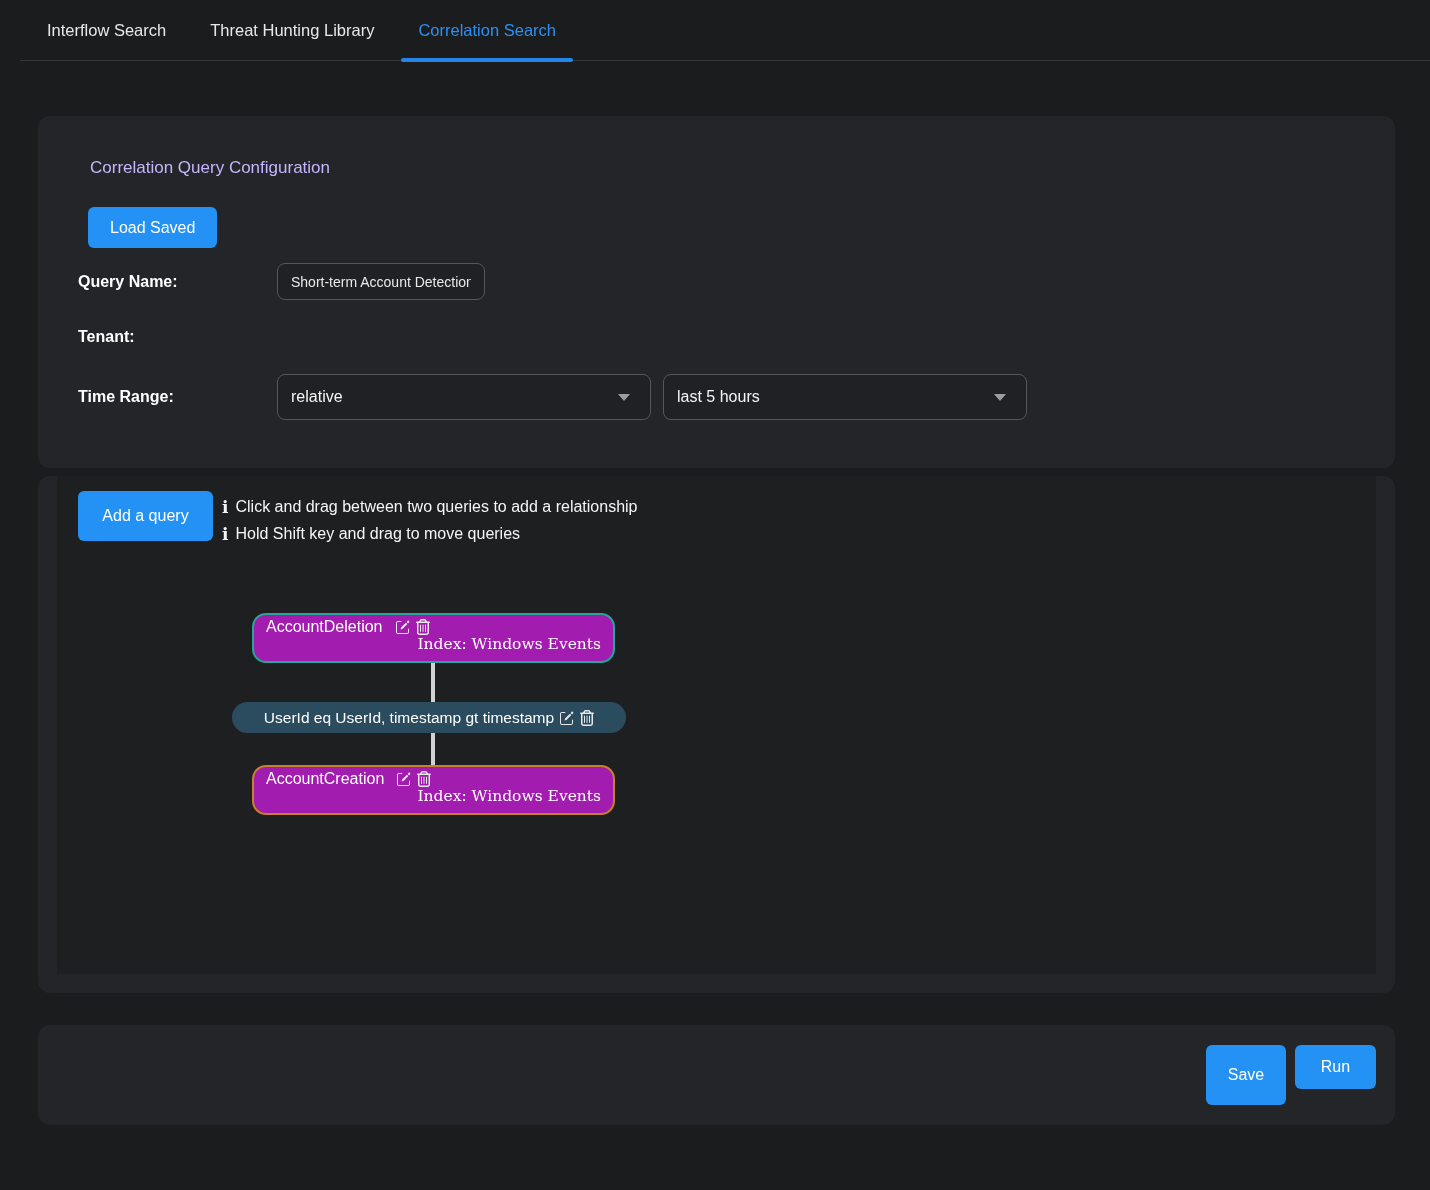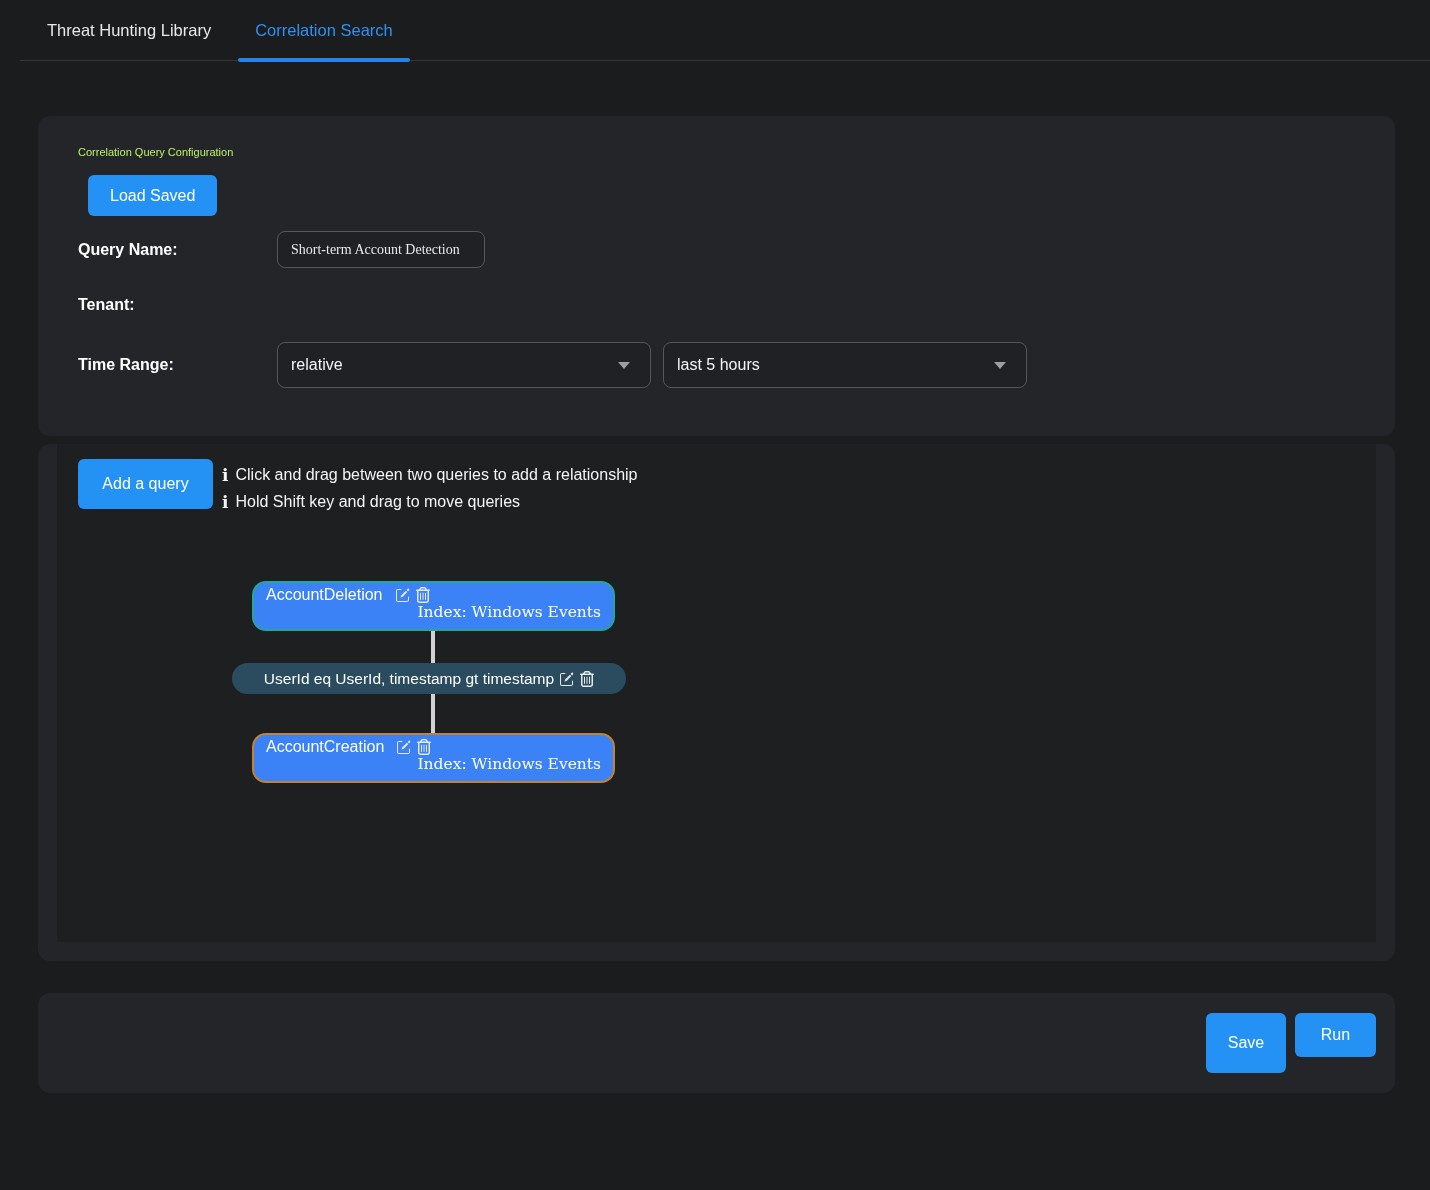--- a/index.html
+++ b/index.html
@@ -225,6 +225,9 @@
 <body>
 
 <div class="tabbar">
+  <div class="tab">
+      <span>Interflow Search</span>
+    </div>
   <div class="tab">
       <span>Threat Hunting Library</span>
     </div>

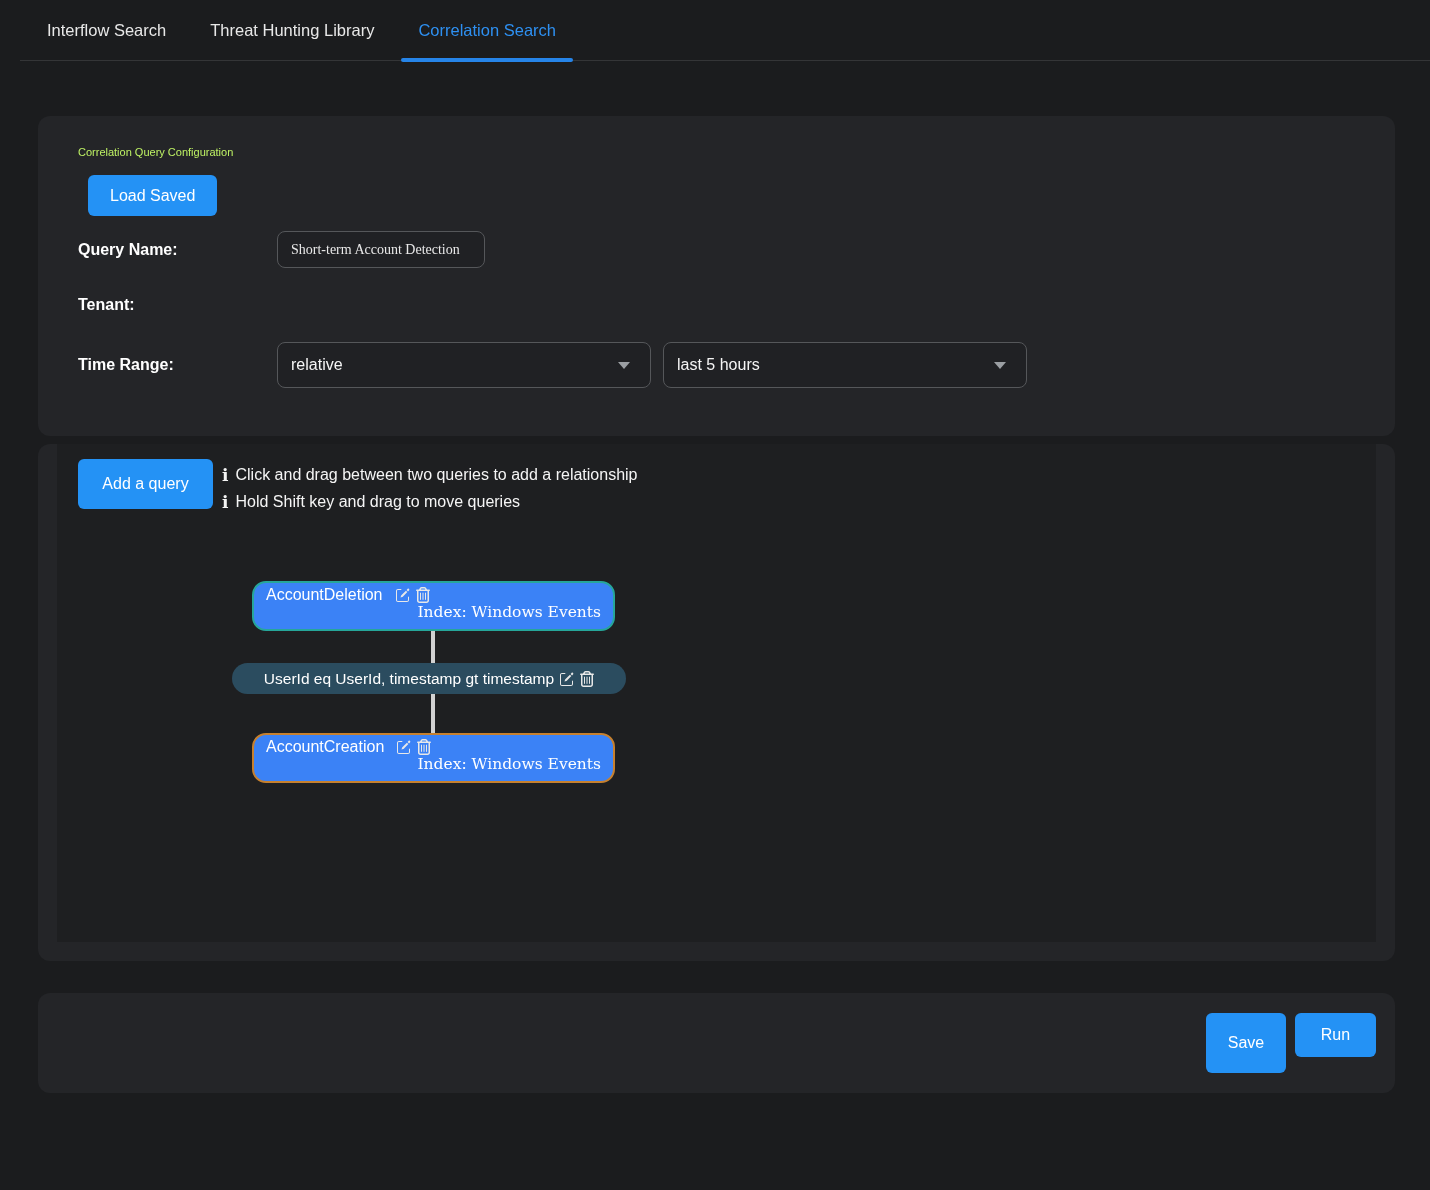--- a/index.html
+++ b/index.html
@@ -53,7 +53,7 @@
     margin-top: 55px;
     padding: 30px 40px 48px;
   }
-  .panel-title { font-size: 11px; font-weight: 400; color: #bef264; margin: 0; }
+  .panel-title { font-size: 17px; font-weight: 400; color: #c4b5fd; margin: 12px; }
 
   .btn-blue {
     display: inline-flex;

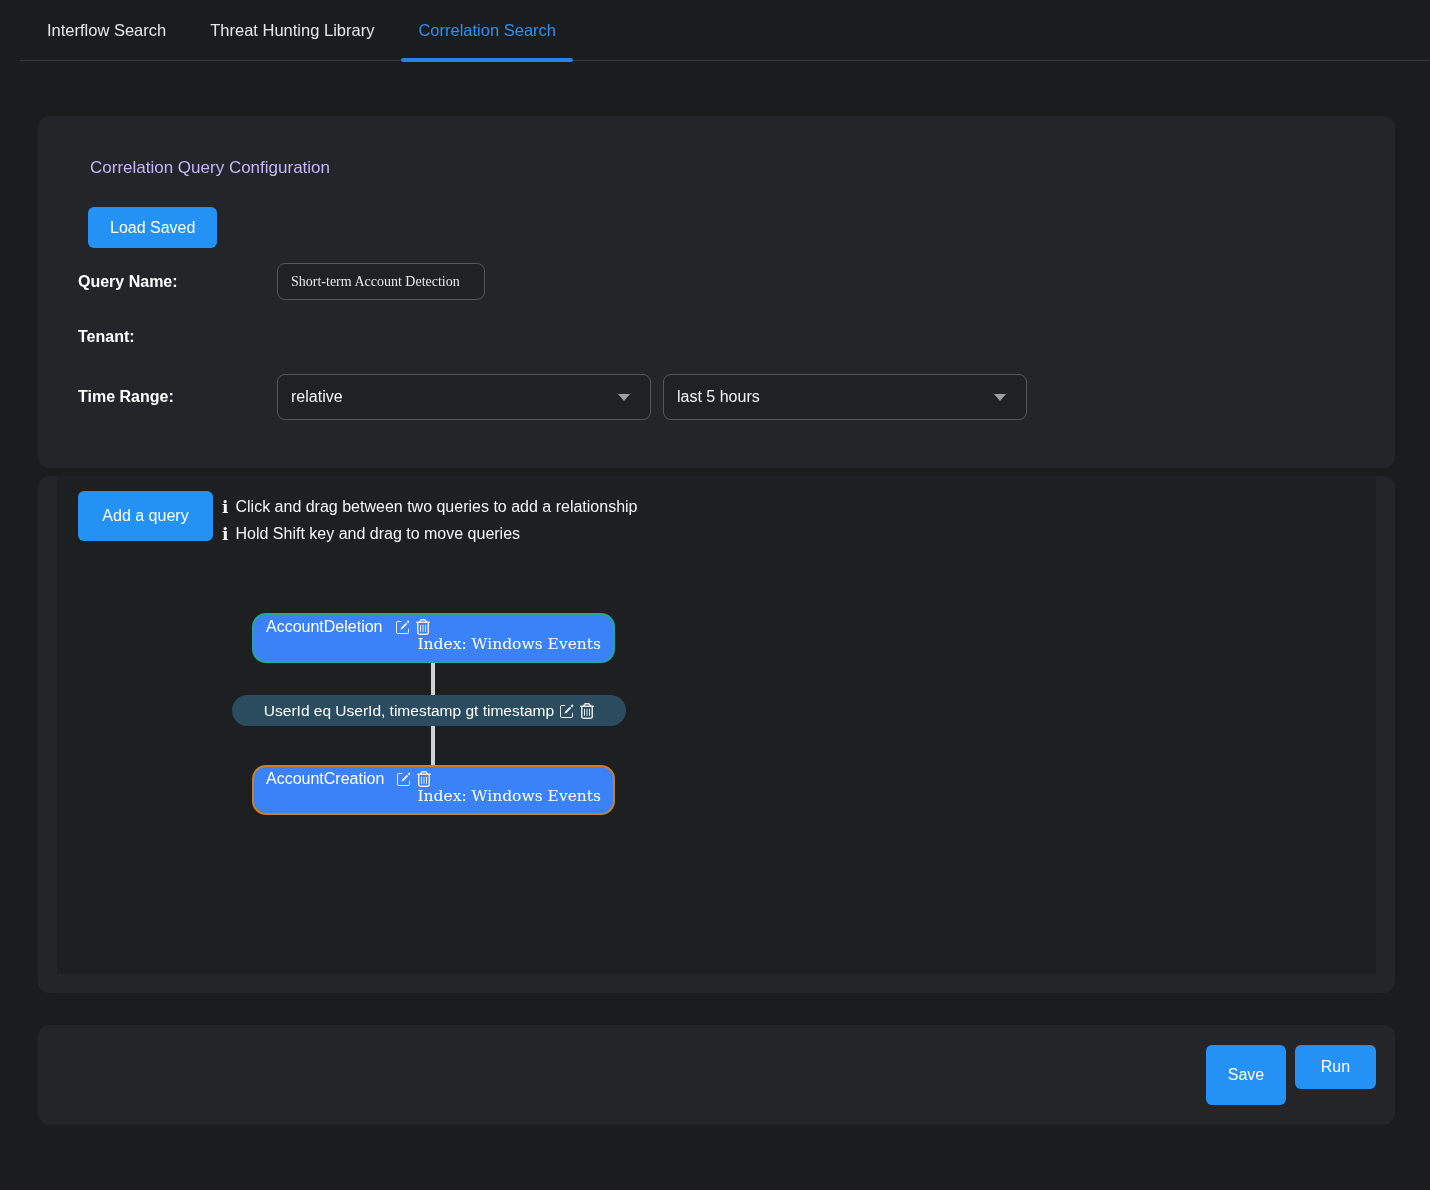--- a/index.html
+++ b/index.html
@@ -80,7 +80,7 @@
     border-radius: 8px;
     color: #e9e9e9;
     font-size: 14px;
-    font-family: Liberation Serif, serif;
+    font-family: Liberation Sans, sans-serif;
     padding: 0 13px;
     white-space: nowrap;
     overflow: hidden;

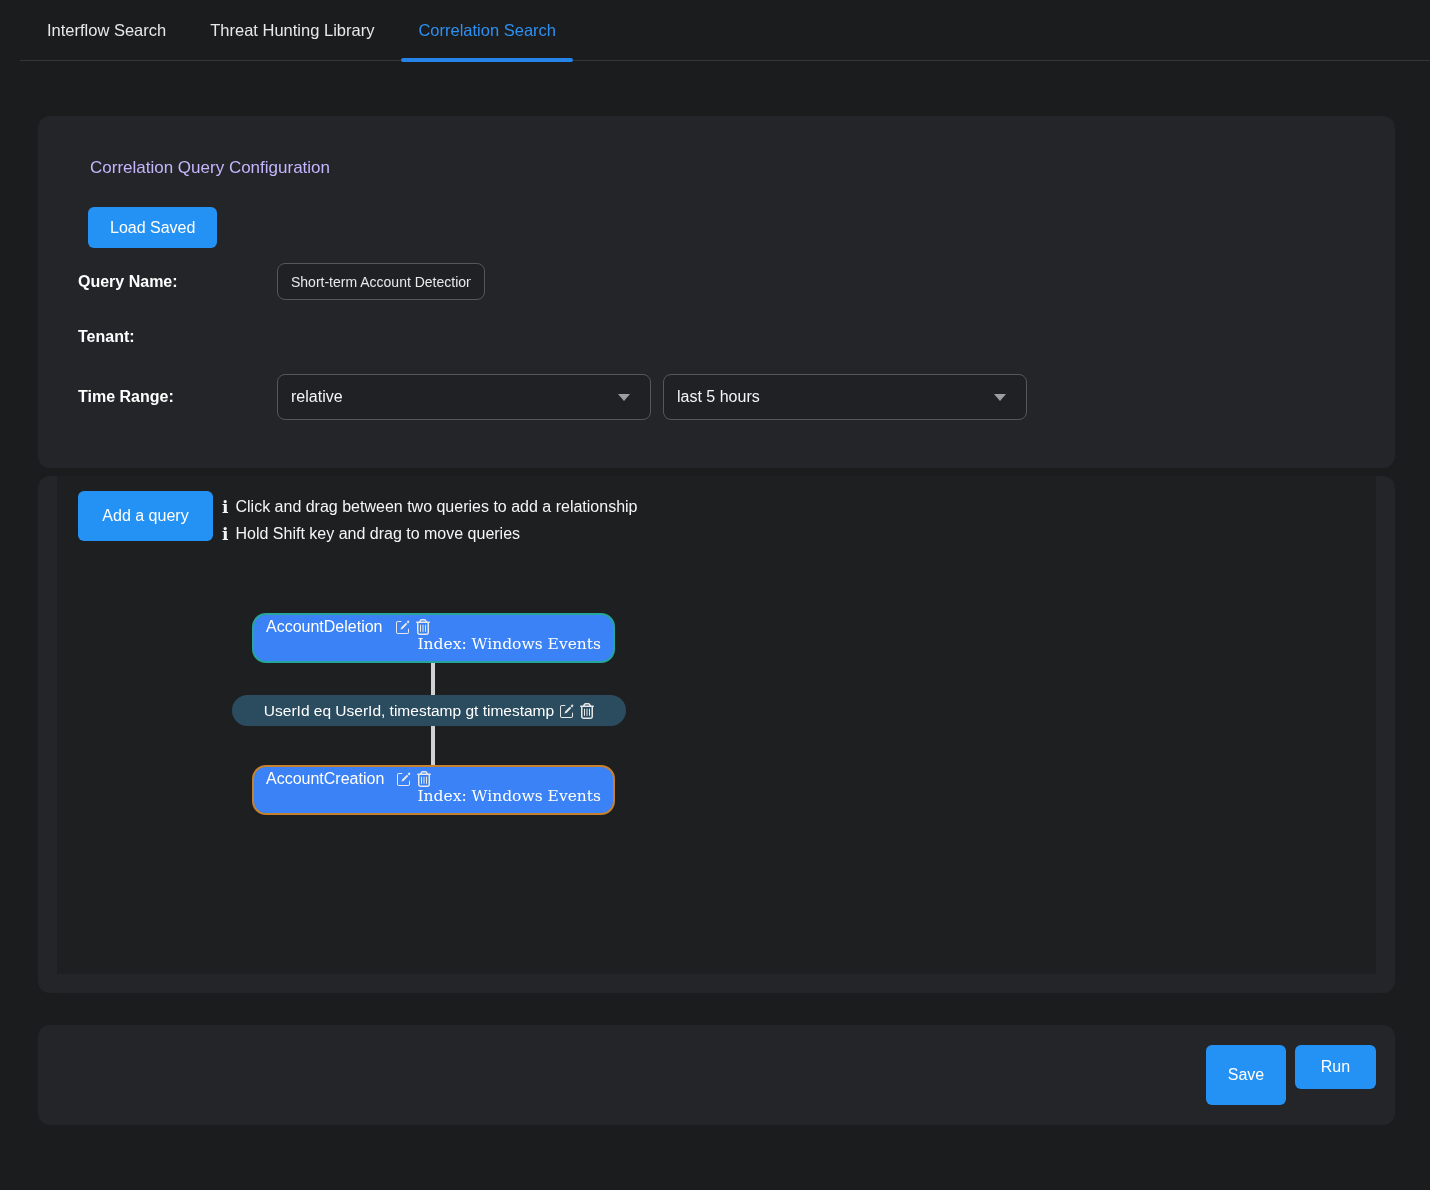--- a/index.html
+++ b/index.html
@@ -165,7 +165,7 @@
   .query-node {
     position: absolute;
     width: 363px; height: 50px;
-    background: #3b82f6;
+    background: #a21caf;
     border: 2px solid #888;
     border-radius: 14px;
     z-index: 1;

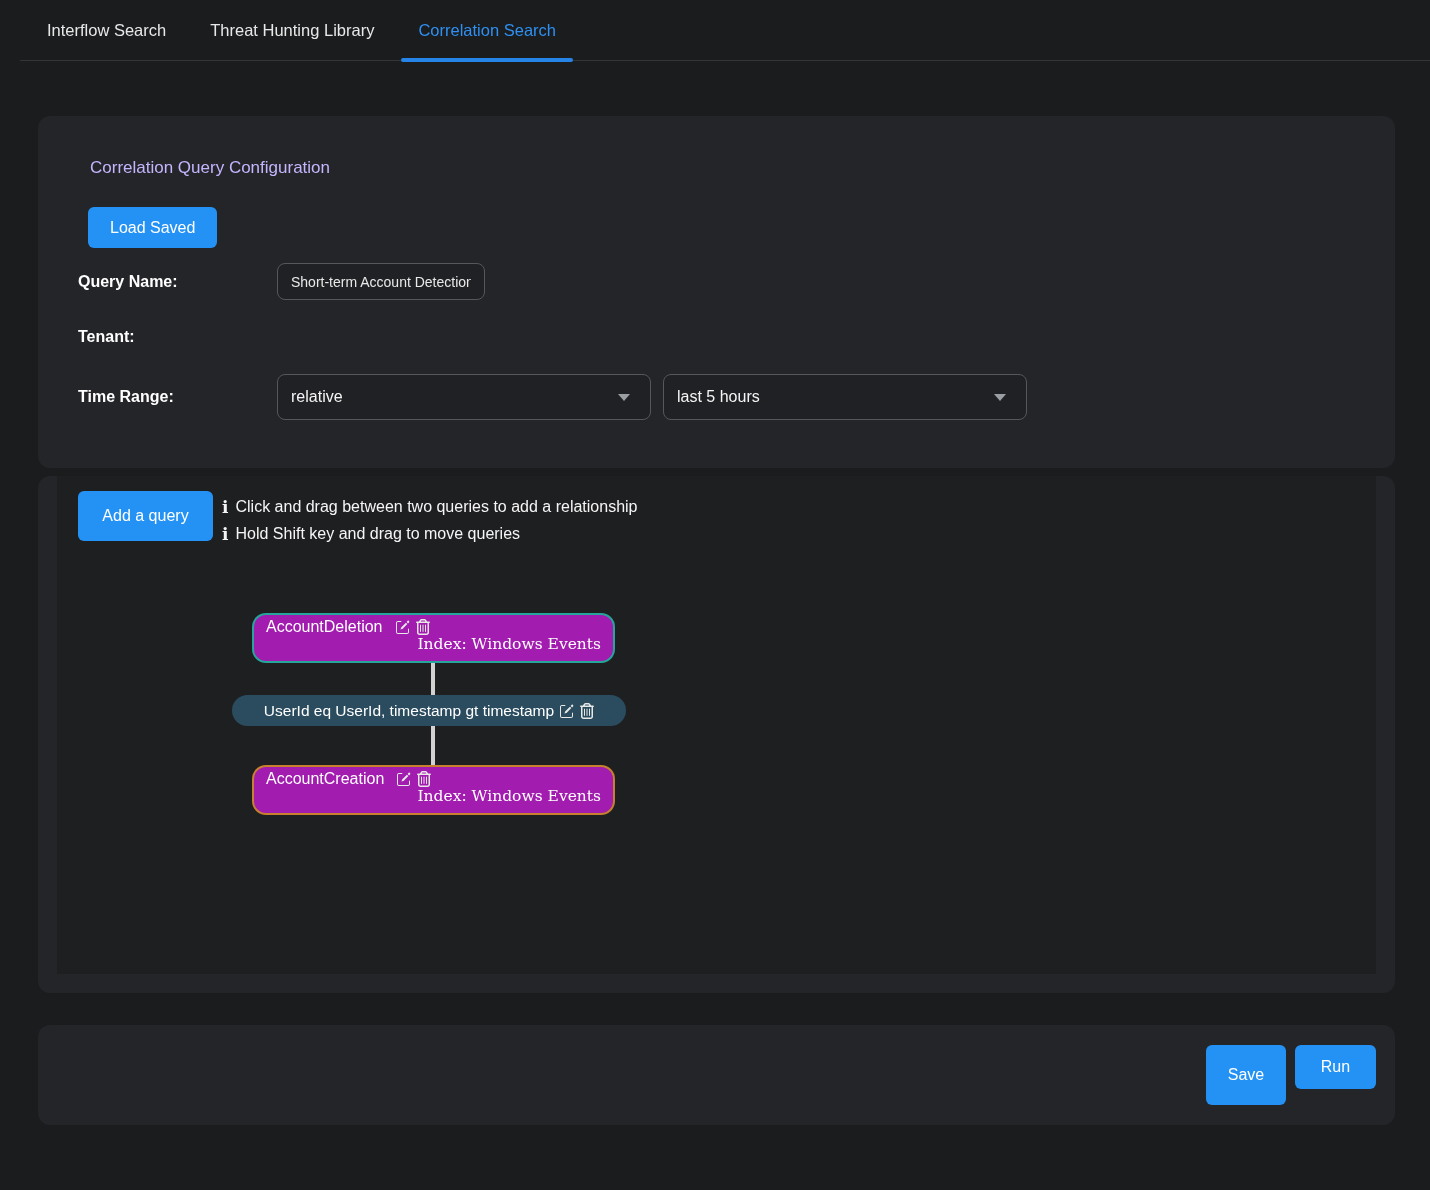--- a/index.html
+++ b/index.html
@@ -185,7 +185,7 @@
   }
   .rel-pill {
     position: absolute;
-    left: 175px; top: 219px;
+    left: 175px; top: 226px;
     height: 31px;
     width: 394px;
     background: #2b4c5f;

